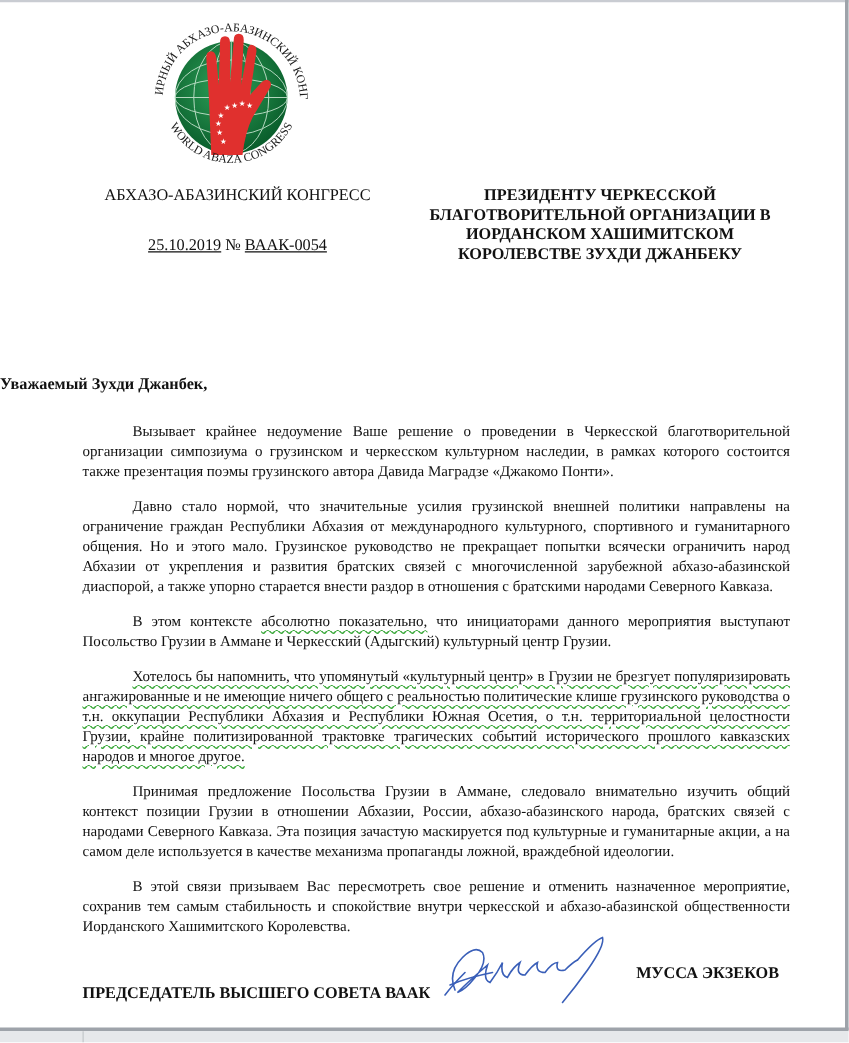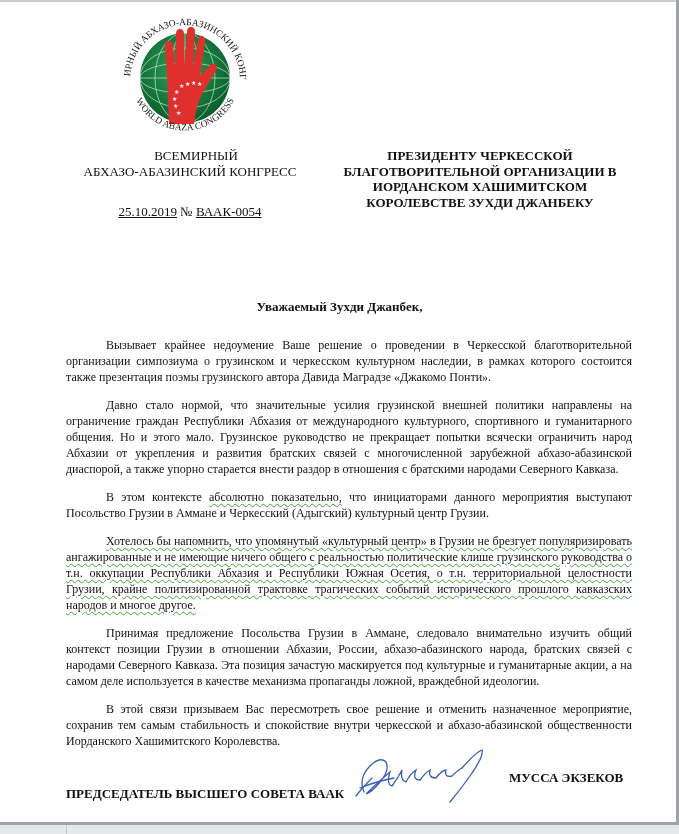--- a/index.html
+++ b/index.html
@@ -81,7 +81,6 @@
   </svg>
 
   <div class="sender">
-    <div class="l1">ВСЕМИРНЫЙ</div>
     <div>АБХАЗО-АБАЗИНСКИЙ КОНГРЕСС</div>
     <div class="ref">
       <span class="u">25.10.2019</span><span> № </span><span class="u">ВААК-0054</span>

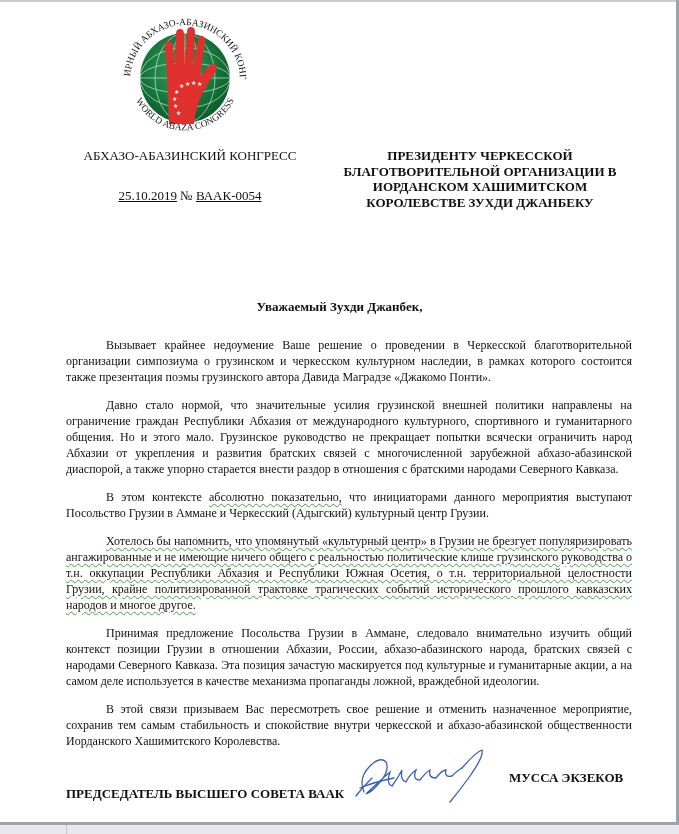--- a/index.html
+++ b/index.html
@@ -24,7 +24,7 @@
 
     .recipient { position: absolute; left: 340px; top: 146px; width: 280px; font-size: 13px; line-height: 15.5px; font-weight: bold; text-align: center; }
 
-    .greeting { position: absolute; left: 0; top: 297px; width: 679px; text-align: center; font-weight: bold; font-size: 13px; }
+    .greeting { position: absolute; left: 0; top: 297px; width: 679px; font-weight: bold; font-size: 13px; }
 
     .body { position: absolute; left: 66px; top: 335px; width: 566px; font-size: 12px; line-height: 16px; text-align: justify; }
     .body p { text-indent: 40px; margin-bottom: 12px; }

